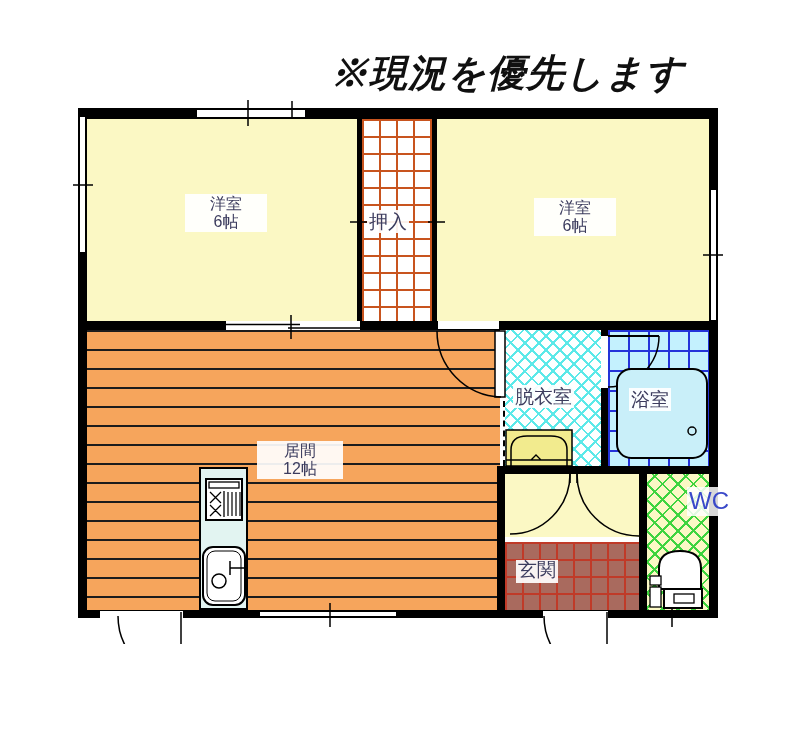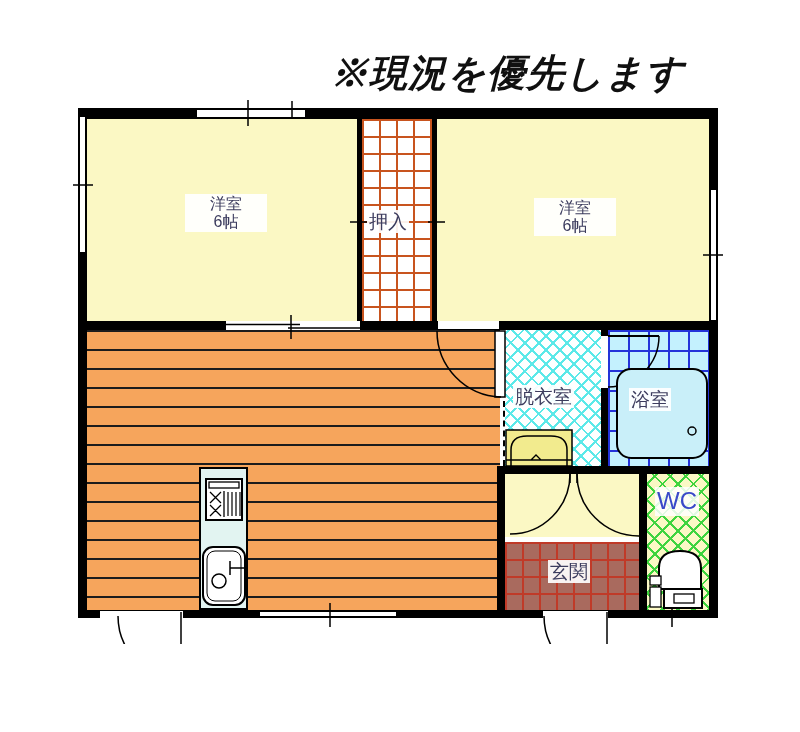--- a/index.html
+++ b/index.html
@@ -188,6 +188,10 @@
 
   <div class="lbl lbl-mid" style="left:367px;top:210px;">押入</div>
 
+  <div class="lbl lbl-big" style="left:257px;top:441px;width:82px;">
+    <div>居間</div>
+    <div>12帖</div>
+  </div>
 
   <div class="lbl lbl-mid" style="left:513px;top:385px;">脱衣室</div>
 

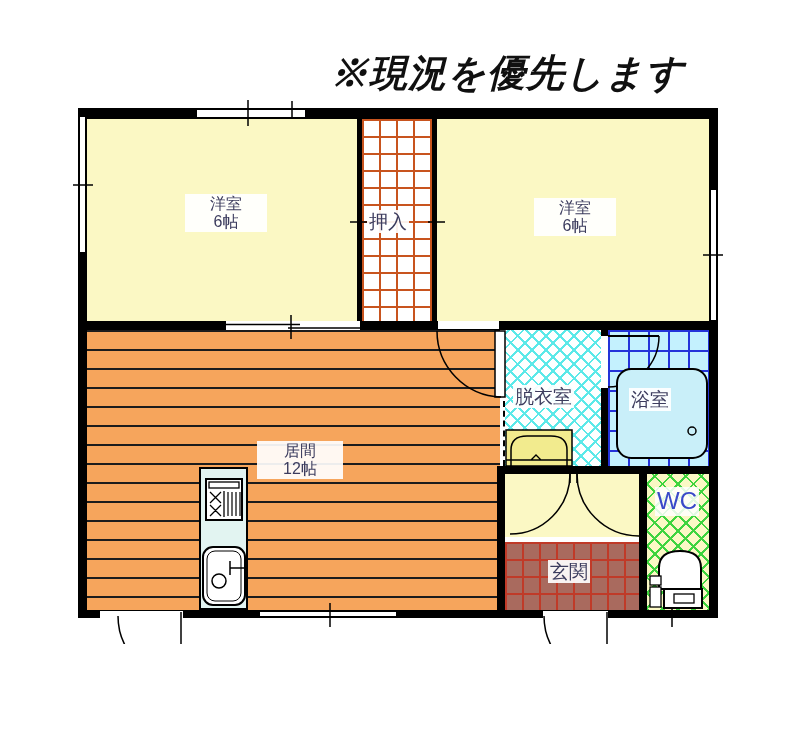--- a/index.html
+++ b/index.html
@@ -71,7 +71,7 @@
   }
   .lbl-big{font-size:16px;}
   .lbl-mid{font-size:19px;}
-  .lbl-wc{font-size:24px;color:var(--wc-ink);background:rgba(255,255,255,0.85);}
+  .lbl-wc{font-size:24px;color:var(--wc-ink);background:rgba(255,255,255,0.85);margin-left:32px;}
 
   svg.overlay{position:absolute;left:0;top:0;pointer-events:none;}
 </style>

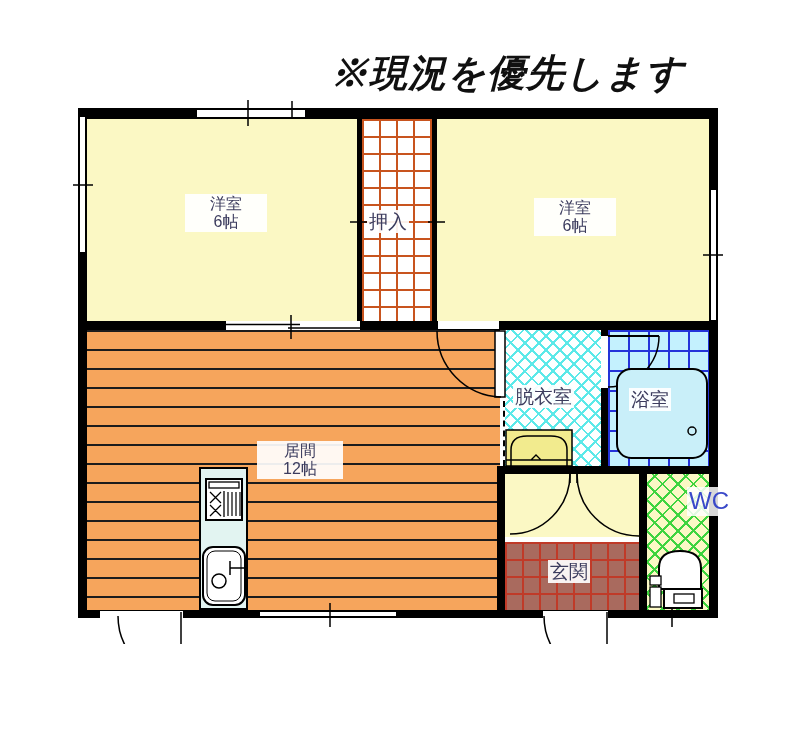--- a/index.html
+++ b/index.html
@@ -199,7 +199,7 @@
 
   <div class="lbl lbl-wc" style="left:655px;top:487px;">WC</div>
 
-  <div class="lbl lbl-mid" style="left:548px;top:560px;">玄関</div>
+  <div class="lbl lbl-mid" style="left:516px;top:560px;font-family:Liberation Mono, monospace;">玄関</div>
 
 </div>
 

